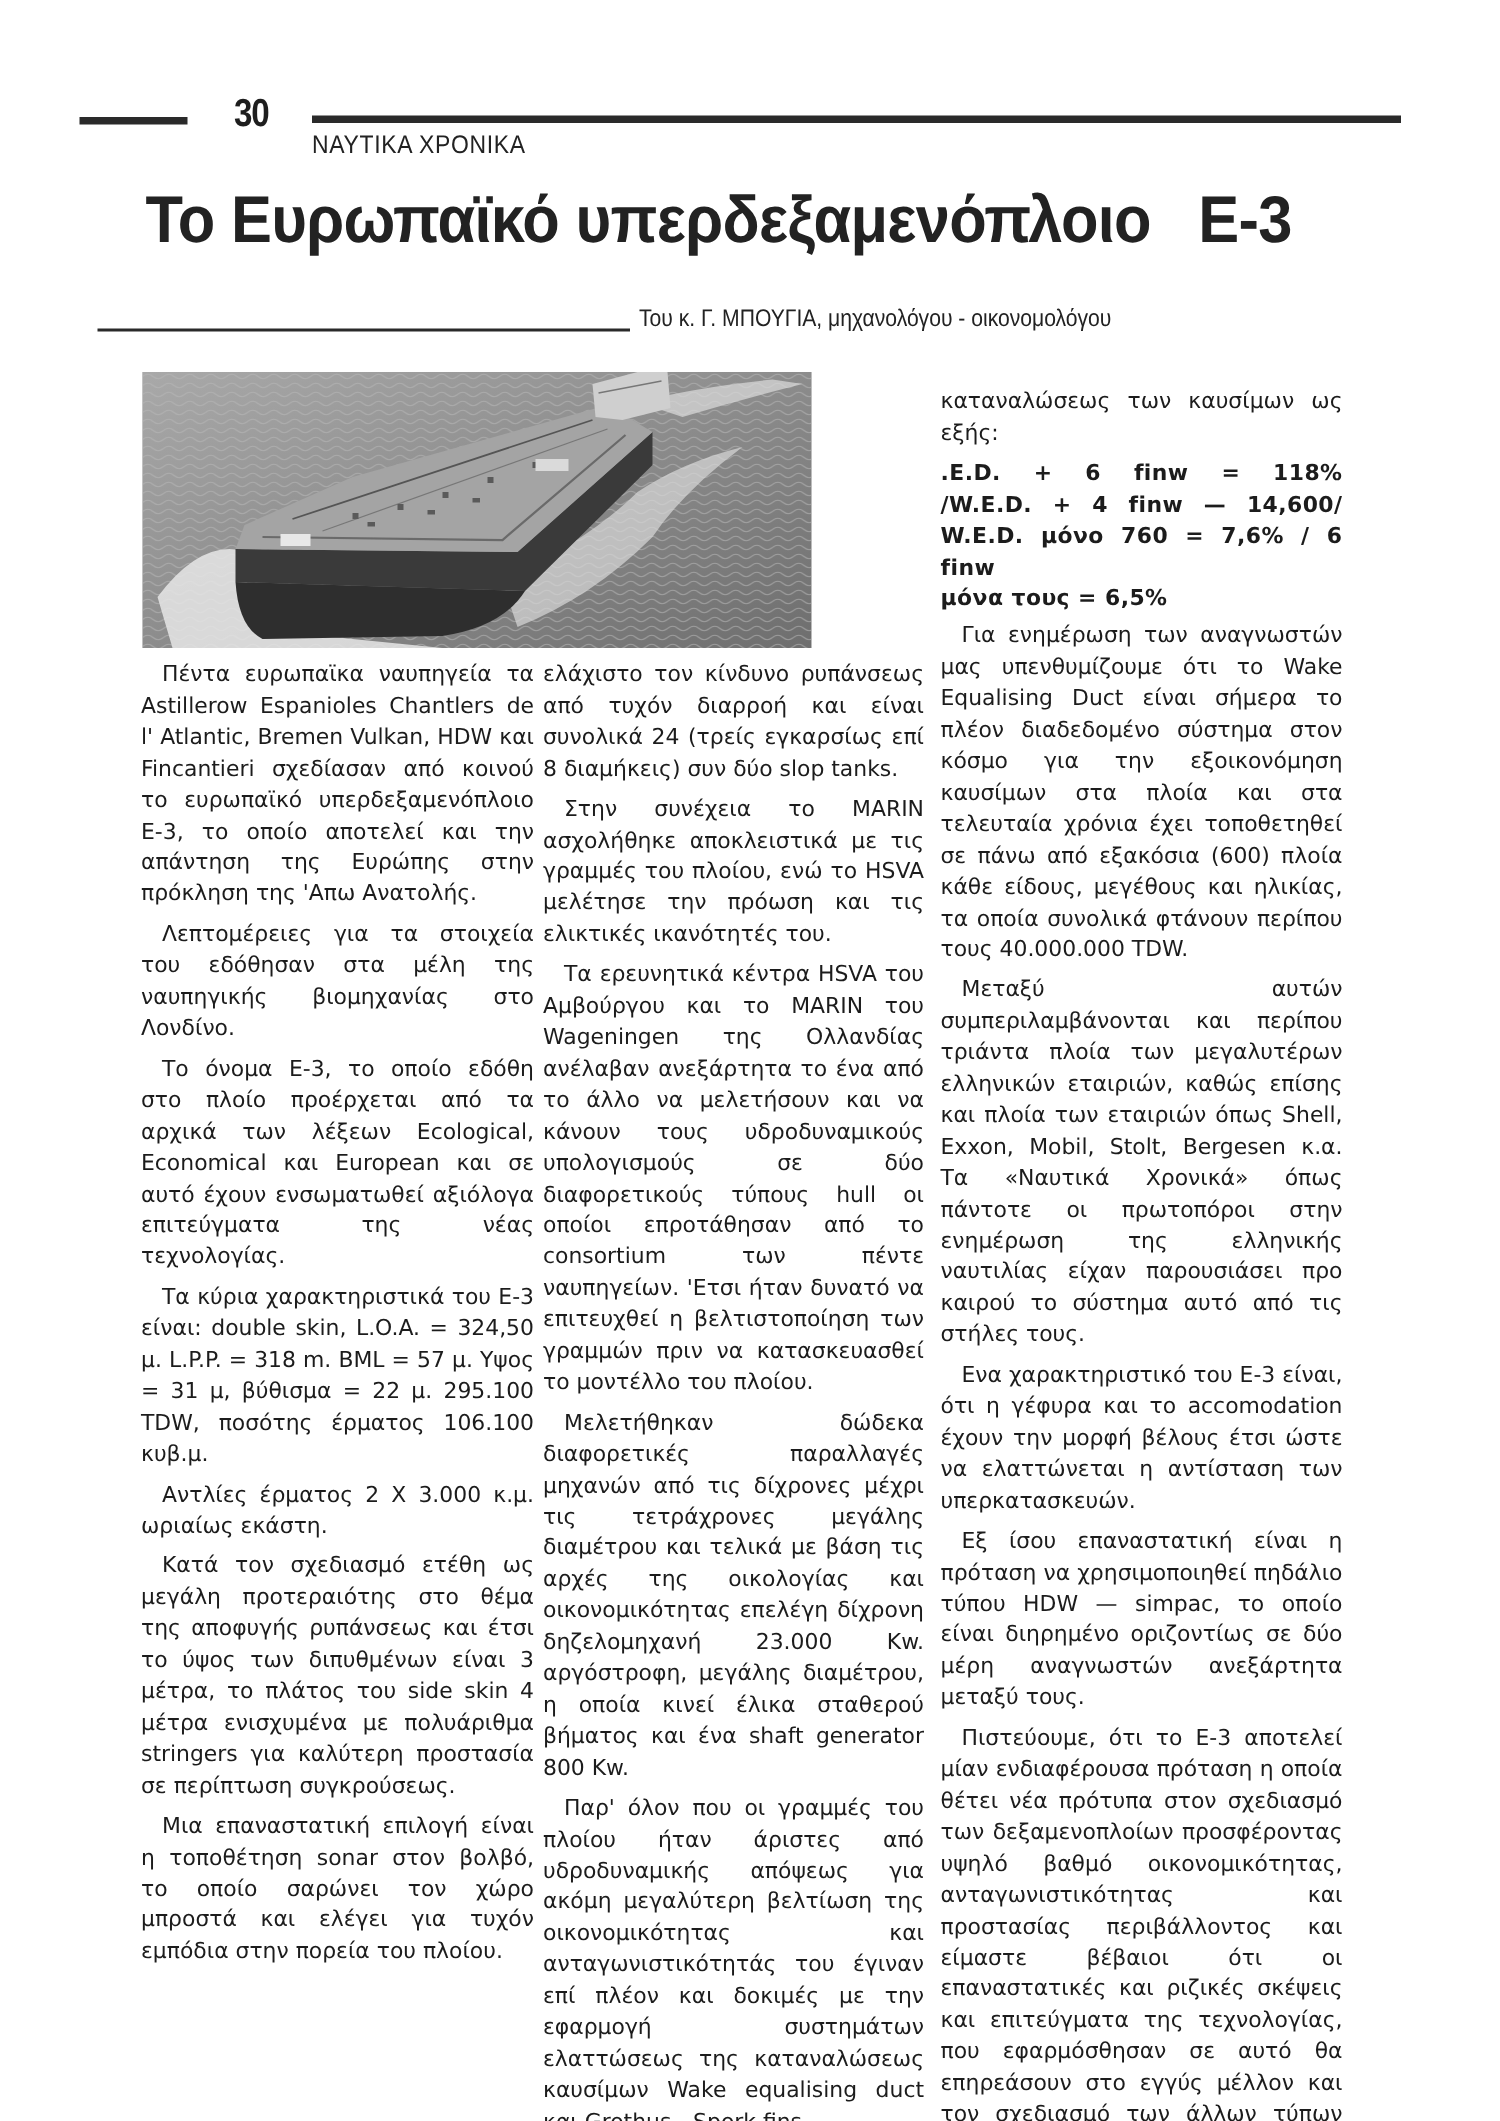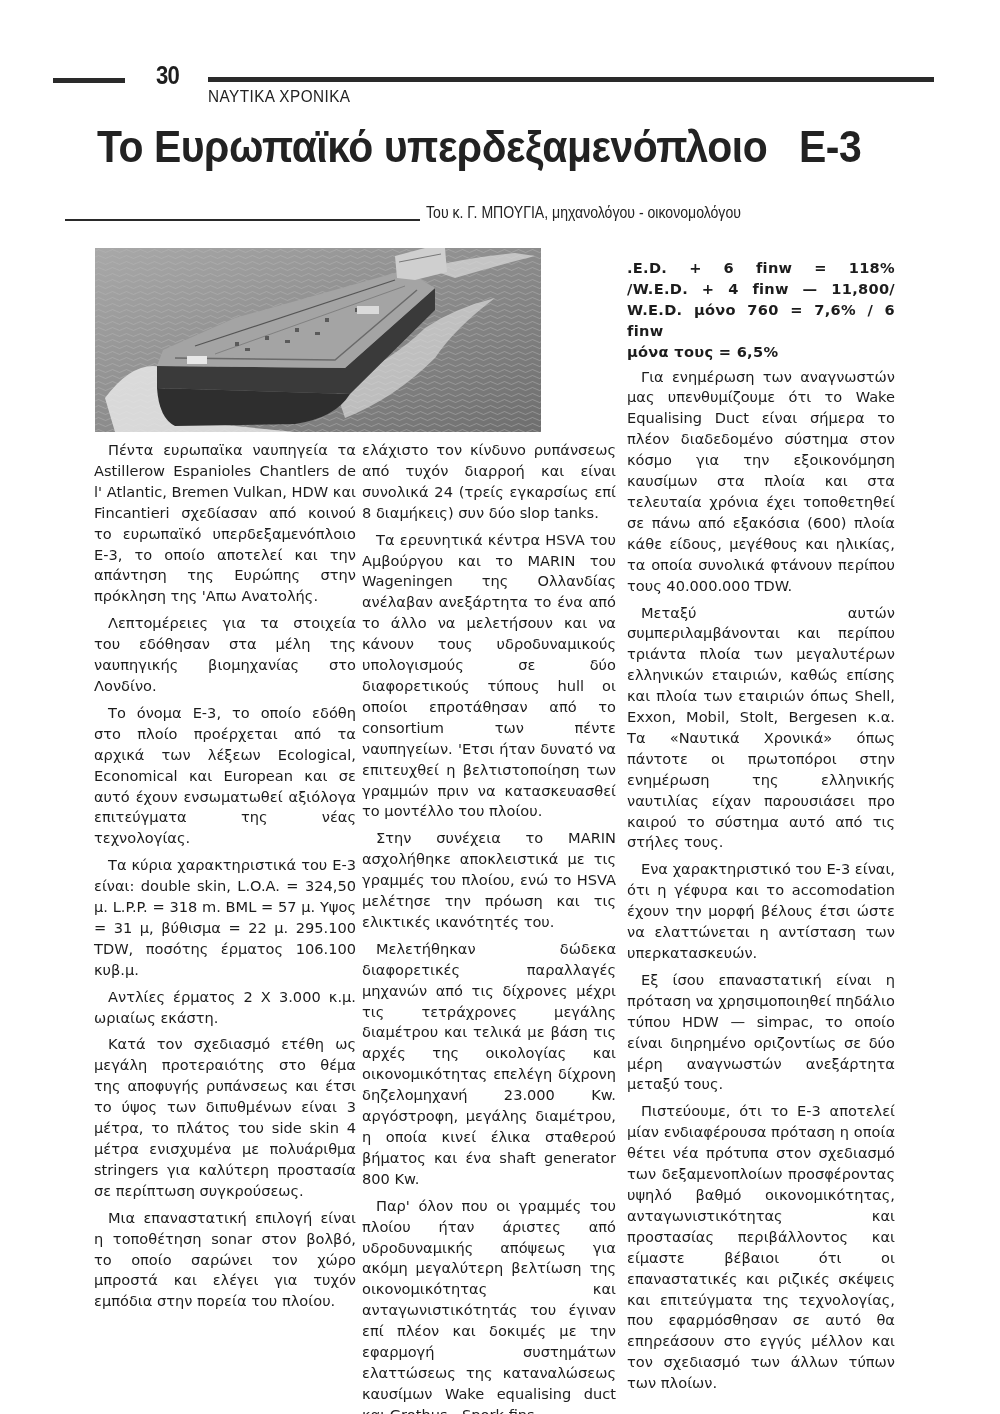--- a/index.html
+++ b/index.html
@@ -123,6 +123,7 @@
   </div>
 
   <div class="col col3">
+    <p class="noindent">καταναλώσεως των καυσίμων ως εξής:</p>
     <p class="formula">.E.D.  +  6  finw  =  118%</p>
     <p class="formula">/W.E.D. +  4  finw  —  11,800/</p>
     <p class="formula">W.E.D. μόνο 760 = 7,6% / 6 finw</p>

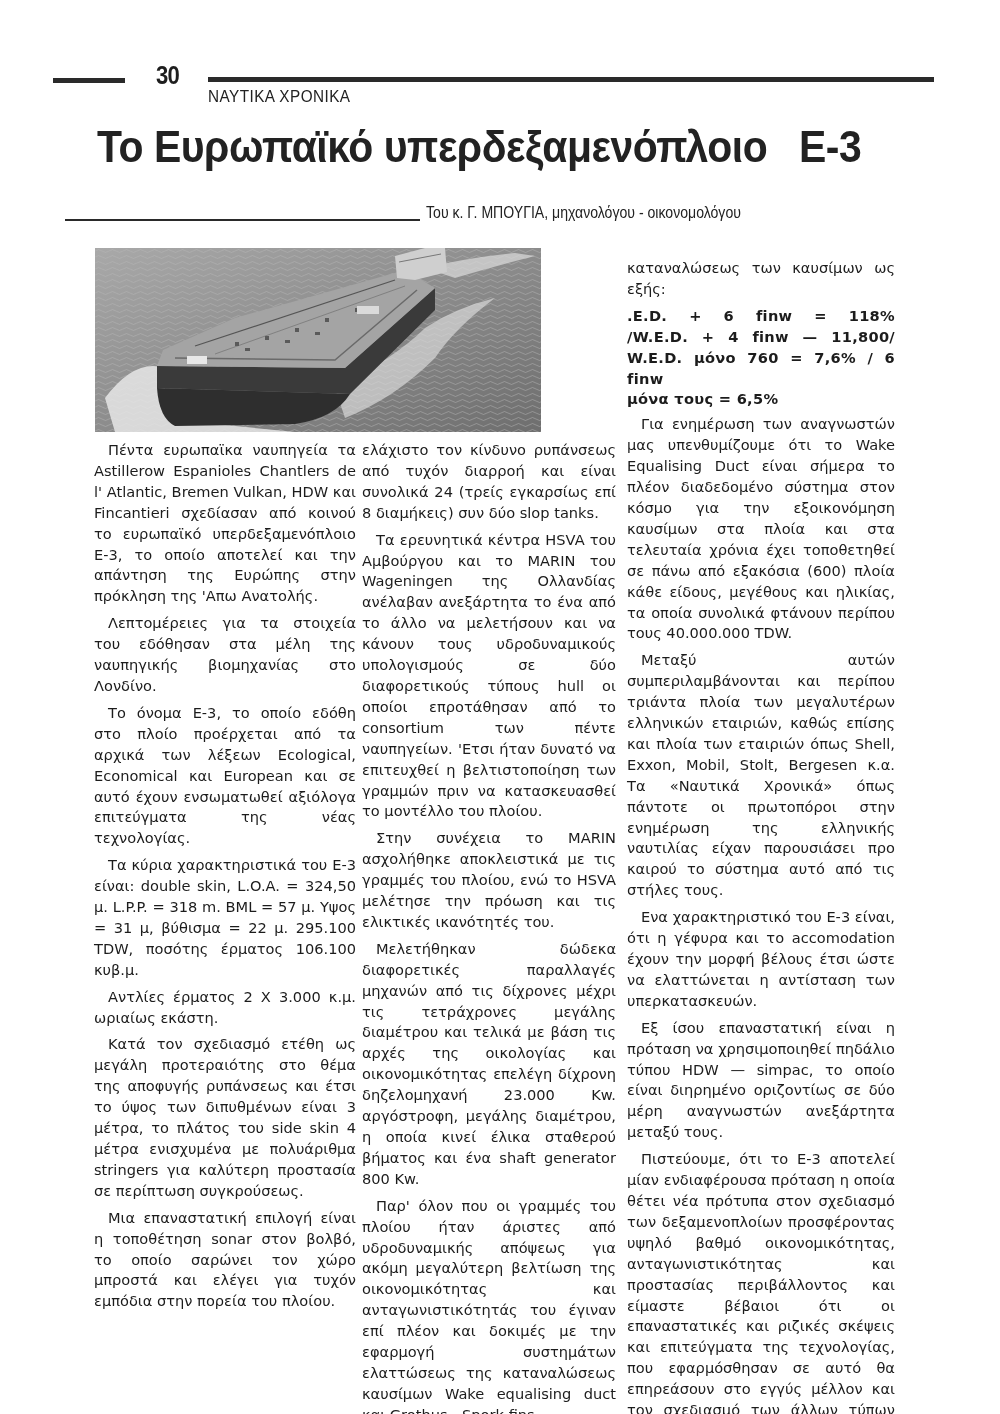--- a/index.html
+++ b/index.html
@@ -125,7 +125,7 @@
   <div class="col col3">
     <p class="noindent">καταναλώσεως των καυσίμων ως εξής:</p>
     <p class="formula">.E.D.  +  6  finw  =  118%</p>
-    <p class="formula">/W.E.D. +  4  finw  —  11,800/</p>
+    <p class="formula">/W.E.D. +  4  finw  —  14,600/</p>
     <p class="formula">W.E.D. μόνο 760 = 7,6% / 6 finw</p>
     <p class="formula last" style="margin-bottom:4px">μόνα τους = 6,5%</p>
     <p>Για ενημέρωση των αναγνωστών μας υπενθυμίζουμε ότι το Wake Equalising Duct είναι σήμερα το πλέον διαδεδομένο σύστημα στον κόσμο για την εξοικονόμηση καυσίμων στα πλοία και στα τελευταία χρόνια έχει τοποθετηθεί σε πάνω από εξακόσια (600) πλοία κάθε είδους, μεγέθους και ηλικίας, τα οποία συνολικά φτάνουν περίπου τους 40.000.000 TDW.</p>

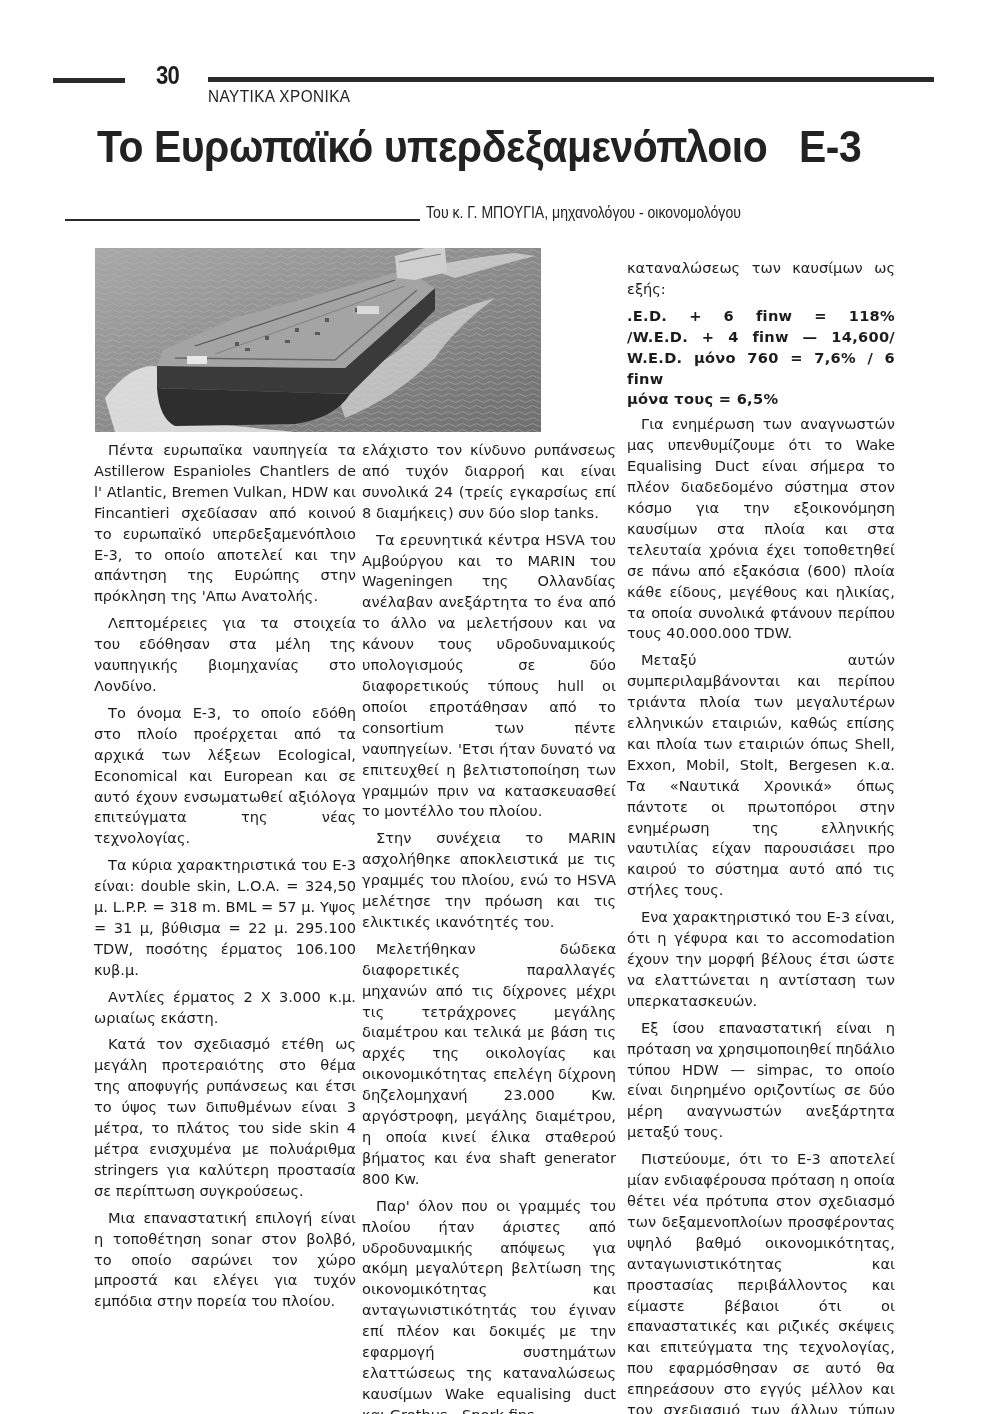--- a/index.html
+++ b/index.html
@@ -115,8 +115,8 @@
 
   <div class="col col2">
     <p class="noindent">ελάχιστο τον κίνδυνο ρυπάνσεως από τυχόν διαρροή και είναι συνολικά 24 (τρείς εγκαρσίως επί 8 διαμήκεις) συν δύο slop tanks.</p>
+    <p>Στην συνέχεια το MARIN ασχολήθηκε αποκλειστικά με τις γραμμές του πλοίου, ενώ το HSVA μελέτησε την πρόωση και τις ελικτικές ικανότητές του.</p>
     <p>Τα ερευνητικά κέντρα HSVA του Αμβούργου και το MARIN του Wageningen της Ολλανδίας ανέλαβαν ανεξάρτητα το ένα από το άλλο να μελετήσουν και να κάνουν τους υδροδυναμικούς υπολογισμούς σε δύο διαφορετικούς τύπους hull οι οποίοι επροτάθησαν από το consortium των πέντε ναυπηγείων. 'Ετσι ήταν δυνατό να επιτευχθεί η βελτιστοποίηση των γραμμών πριν να κατασκευασθεί το μοντέλλο του πλοίου.</p>
-    <p>Στην συνέχεια το MARIN ασχολήθηκε αποκλειστικά με τις γραμμές του πλοίου, ενώ το HSVA μελέτησε την πρόωση και τις ελικτικές ικανότητές του.</p>
     <p>Μελετήθηκαν δώδεκα διαφορετικές παραλλαγές μηχανών από τις δίχρονες μέχρι τις τετράχρονες μεγάλης διαμέτρου και τελικά με βάση τις αρχές της οικολογίας και οικονομικότητας επελέγη δίχρονη δηζελομηχανή 23.000 Kw. αργόστροφη, μεγάλης διαμέτρου, η οποία κινεί έλικα σταθερού βήματος και ένα shaft generator 800 Kw.</p>
     <p>Παρ' όλον που οι γραμμές του πλοίου ήταν άριστες από υδροδυναμικής απόψεως για ακόμη μεγαλύτερη βελτίωση της οικονομικότητας και ανταγωνιστικότητάς του έγιναν επί πλέον και δοκιμές με την εφαρμογή συστημάτων ελαττώσεως της καταναλώσεως καυσίμων Wake equalising duct και Grothus - Spork fins.</p>
 

